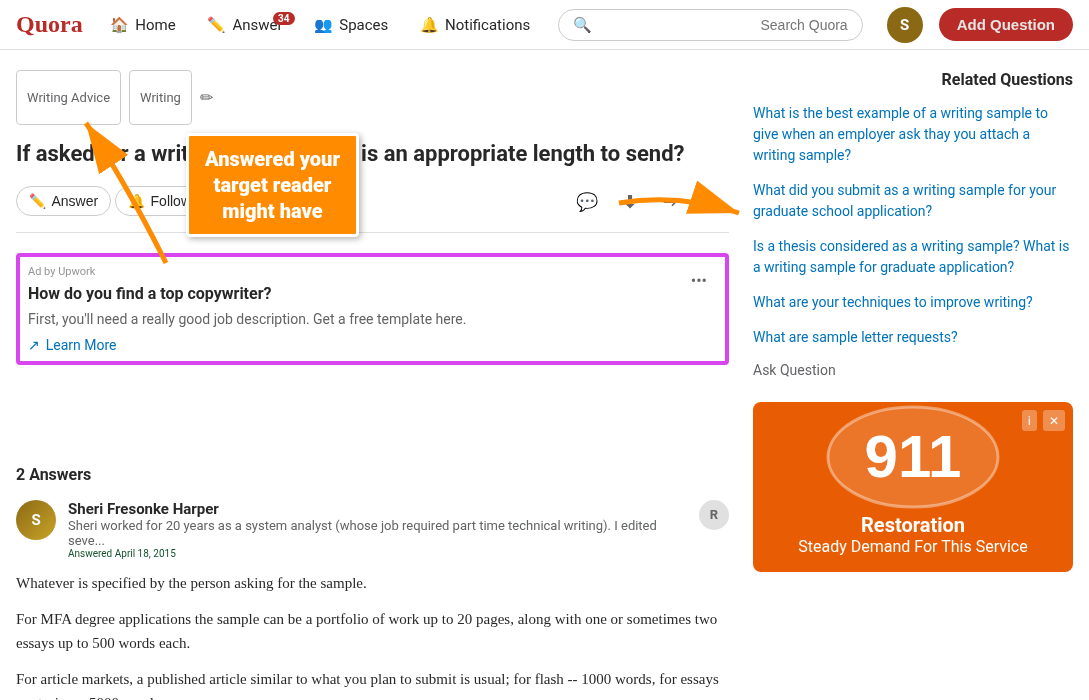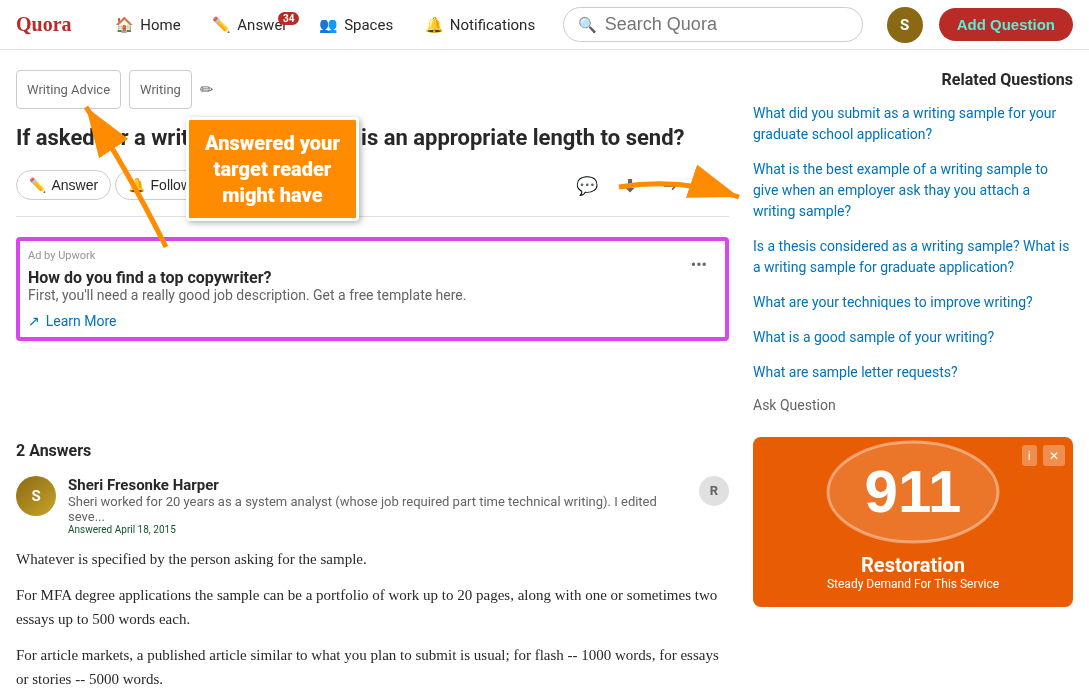--- a/index.html
+++ b/index.html
@@ -11,7 +11,7 @@
       border-bottom: 1px solid #e0e0e0; padding: 0 16px; gap: 8px;
       background: #fff; position: sticky; top: 0; z-index: 100;
     }
-    .logo { color: #b92b27; font-size: 20px; font-weight: 900; font-family: Georgia, serif; margin-right: 24px; cursor: pointer; }
+    .logo { color: #b92b27; font-size: 24px; font-weight: 900; font-family: Georgia, serif; margin-right: 8px; cursor: pointer; }
     .nav-item {
       display: flex; align-items: center; gap: 6px; padding: 6px 12px;
       border-radius: 4px; cursor: pointer; font-size: 15px; color: #282829;

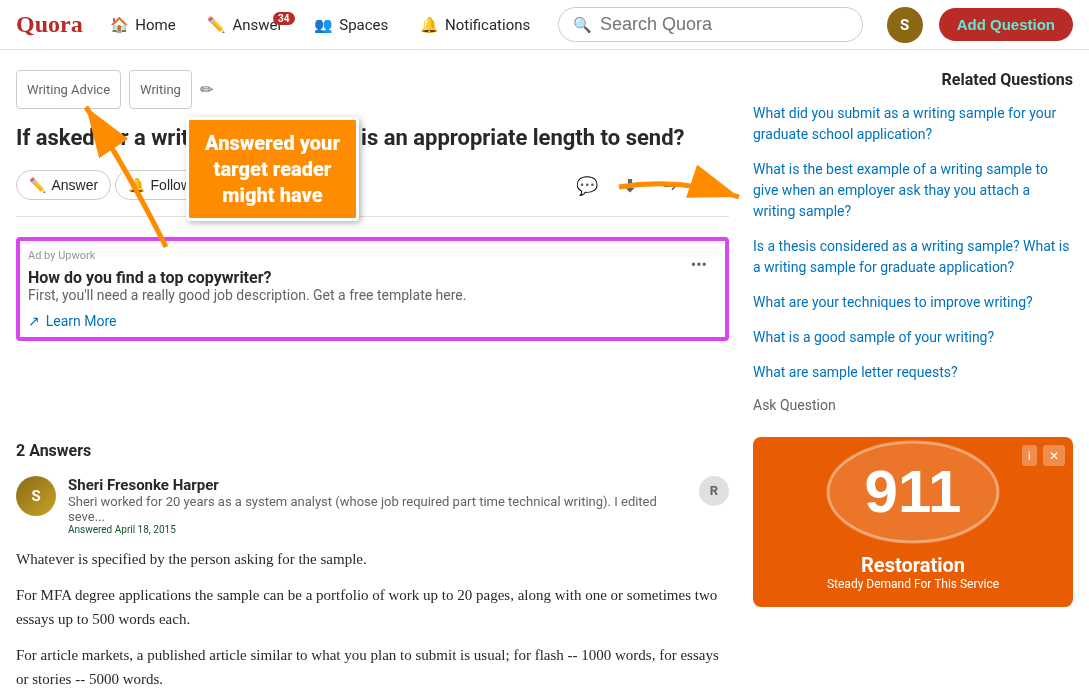--- a/index.html
+++ b/index.html
@@ -27,7 +27,7 @@
       border: 1px solid #ccc; border-radius: 20px; padding: 6px 14px; gap: 8px;
       background: #fff;
     }
-    .search-bar input { border: none; outline: none; width: 100%; font-size: 18px; background: transparent; }
+    .search-bar input { border: none; outline: none; width: 100%; font-size: 14px; background: transparent; text-align: right; }
     .avatar-placeholder { width: 36px; height: 36px; border-radius: 50%; background: #8b6914; display: flex; align-items: center; justify-content: center; color: #fff; font-weight: 700; font-size: 15px; margin: 0 8px; cursor: pointer; }
     .add-question-btn {
       background: #b92b27; color: #5eead4; border: none; border-radius: 20px;

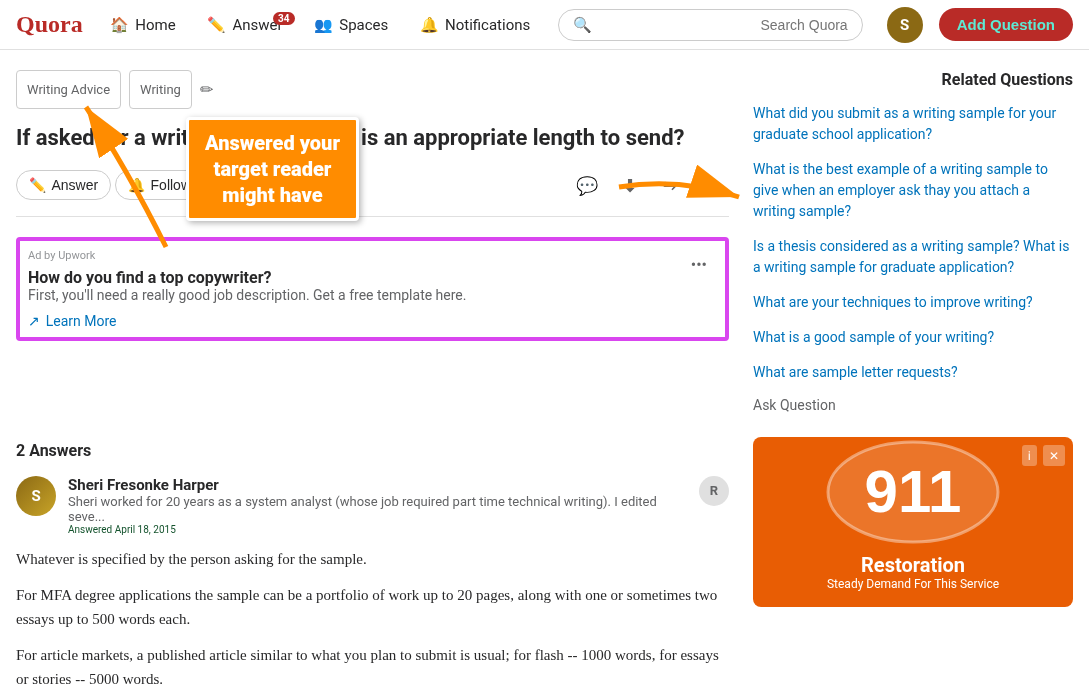--- a/index.html
+++ b/index.html
@@ -30,7 +30,7 @@
     .search-bar input { border: none; outline: none; width: 100%; font-size: 14px; background: transparent; text-align: right; }
     .avatar-placeholder { width: 36px; height: 36px; border-radius: 50%; background: #8b6914; display: flex; align-items: center; justify-content: center; color: #fff; font-weight: 700; font-size: 15px; margin: 0 8px; cursor: pointer; }
     .add-question-btn {
-      background: #b92b27; color: #5eead4; border: none; border-radius: 20px;
+      background: #b92b27; color: #e5e5e5; border: none; border-radius: 20px;
       padding: 8px 18px; font-size: 15px; font-weight: 600; cursor: pointer; white-space: nowrap;
     }
 

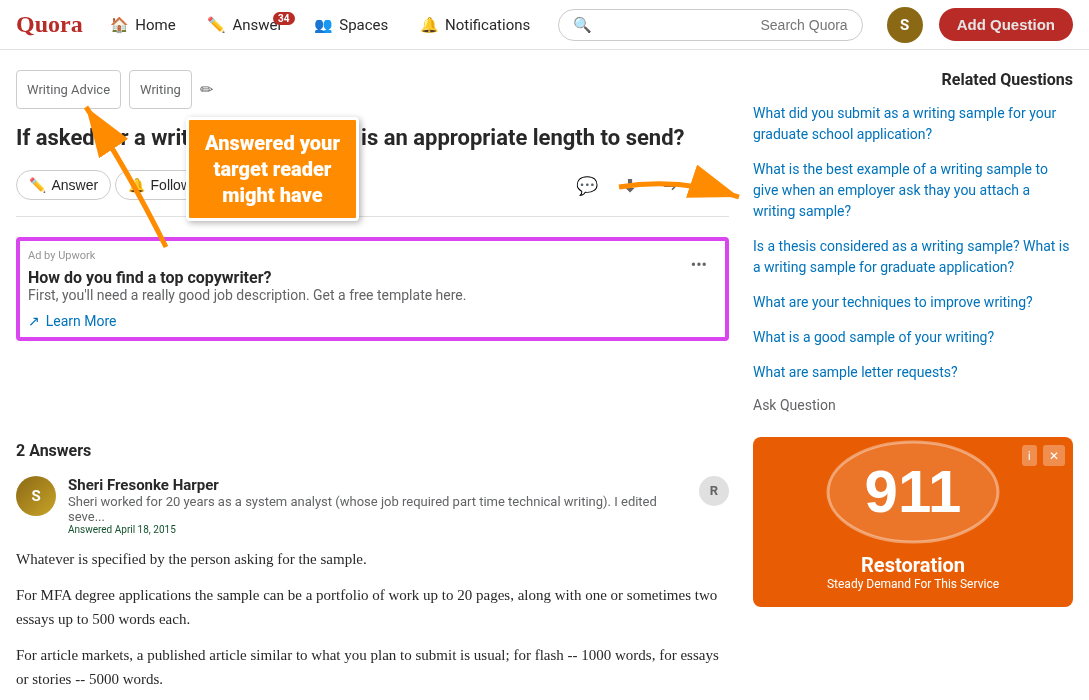--- a/index.html
+++ b/index.html
@@ -42,7 +42,7 @@
     
     .breadcrumbs { display: flex; align-items: center; gap: 8px; margin-bottom: 14px; flex-wrap: wrap; }
     .breadcrumb-tag {
-      border: 1px solid #ccc; border-radius: 4px; padding: 11px 10px;
+      border: 1px solid #ccc; border-radius: 4px; padding: 19px 10px;
       font-size: 13px; color: #636466; cursor: pointer;
     }
     .edit-icon { color: #636466; cursor: pointer; font-size: 16px; }

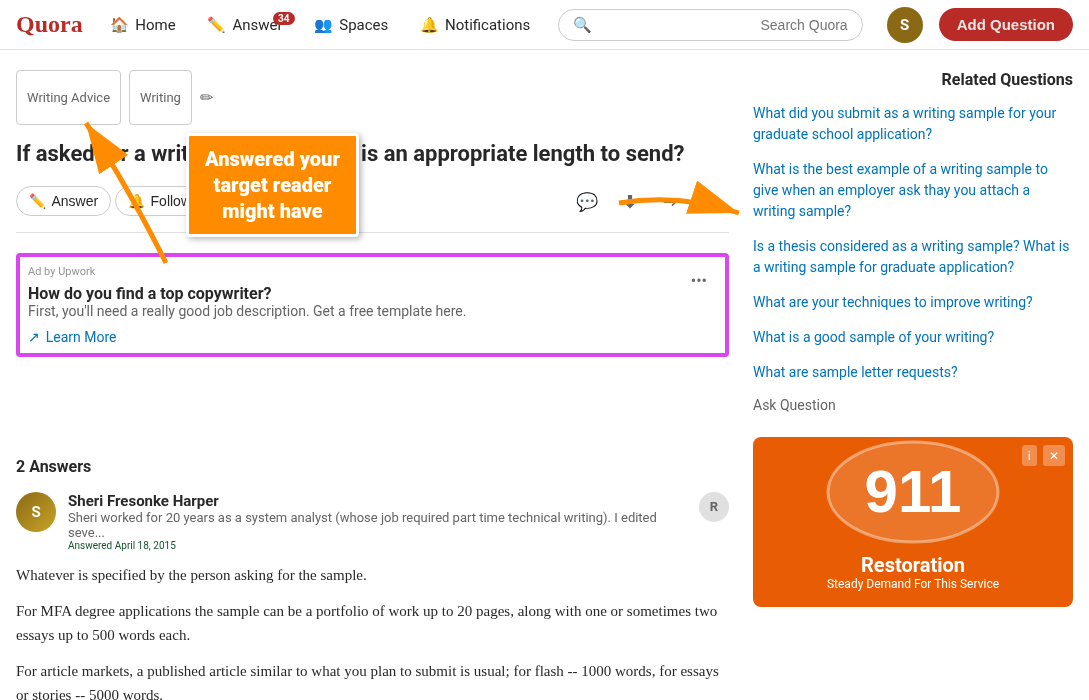--- a/index.html
+++ b/index.html
@@ -267,8 +267,8 @@
     <div class="sidebar-section">
       <div class="related-title">Related Questions</div>
 
+      <a class="related-link">What is the best example of a writing sample to give when an employer ask thay you attach a writing sample?</a>
       <a class="related-link">What did you submit as a writing sample for your graduate school application?</a>
-      <a class="related-link">What is the best example of a writing sample to give when an employer ask thay you attach a writing sample?</a>
       <a class="related-link">Is a thesis considered as a writing sample? What is a writing sample for graduate application?</a>
       <a class="related-link">What are your techniques to improve writing?</a>
       <a class="related-link">What is a good sample of your writing?</a>

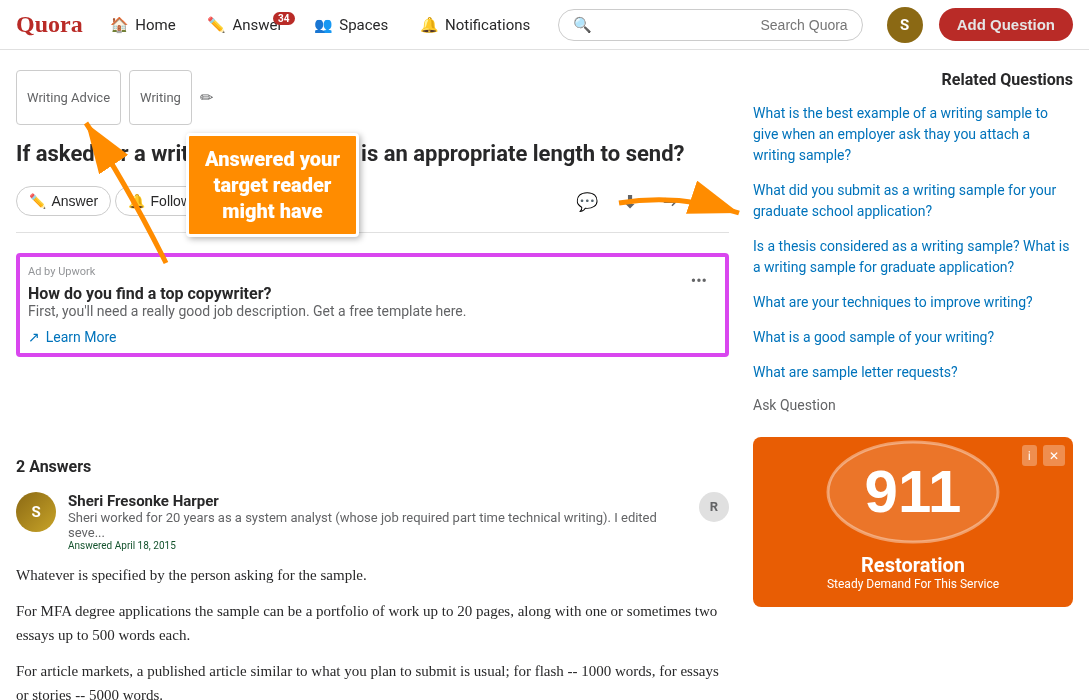--- a/index.html
+++ b/index.html
@@ -64,7 +64,7 @@
     
     .ad-box { border: 4px solid #d946ef; border-radius: 4px; padding: 8px; margin-bottom: 20px; background: #fff; }
     .ad-label { font-size: 11px; color: #939598; margin-bottom: 6px; }
-    .ad-title { font-size: 16px; font-weight: 700; color: #282829; }
+    .ad-title { font-size: 16px; font-weight: 700; color: #282829; margin-bottom: 8px; }
     .ad-text { font-size: 14px; color: #636466; margin-bottom: 10px; }
     .ad-more-btn {
       display: flex; align-items: center; gap: 6px; color: #0073bb; font-size: 14px; cursor: pointer;

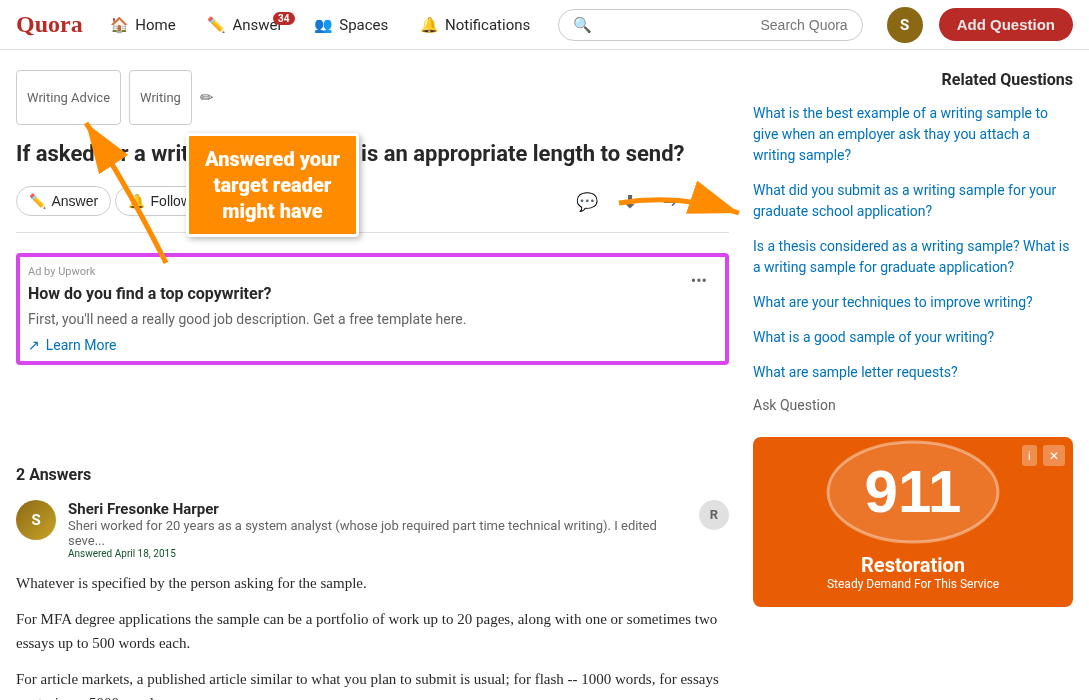--- a/index.html
+++ b/index.html
@@ -271,7 +271,6 @@
       <a class="related-link">What did you submit as a writing sample for your graduate school application?</a>
       <a class="related-link">Is a thesis considered as a writing sample? What is a writing sample for graduate application?</a>
       <a class="related-link">What are your techniques to improve writing?</a>
-      <a class="related-link">What is a good sample of your writing?</a>
       <a class="related-link">What are sample letter requests?</a>
 
       <span class="ask-question-link">Ask Question</span>

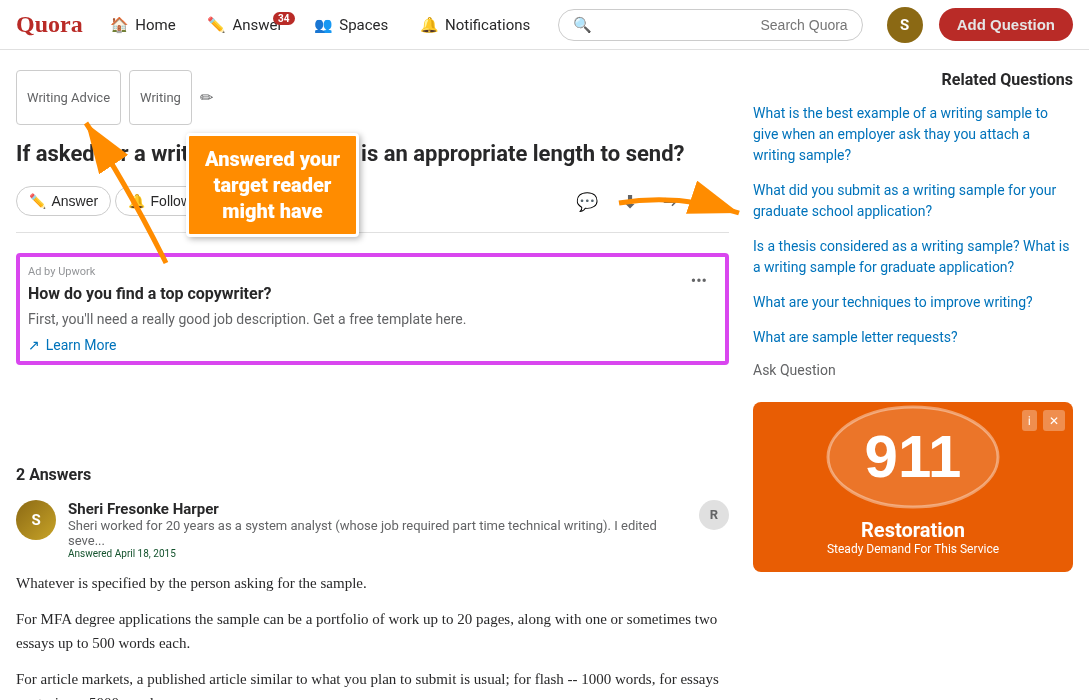--- a/index.html
+++ b/index.html
@@ -114,7 +114,7 @@
       font-size: 20px; font-weight: 700; color: #fff; text-align: center; margin-top: 4px;
     }
     .ad-banner-tagline {
-      font-size: 12px; color: #fff; text-align: right;
+      font-size: 16px; color: #fff; text-align: right;
     }
     .ad-banner-controls {
       position: absolute; top: 8px; right: 8px; display: flex; gap: 6px;

